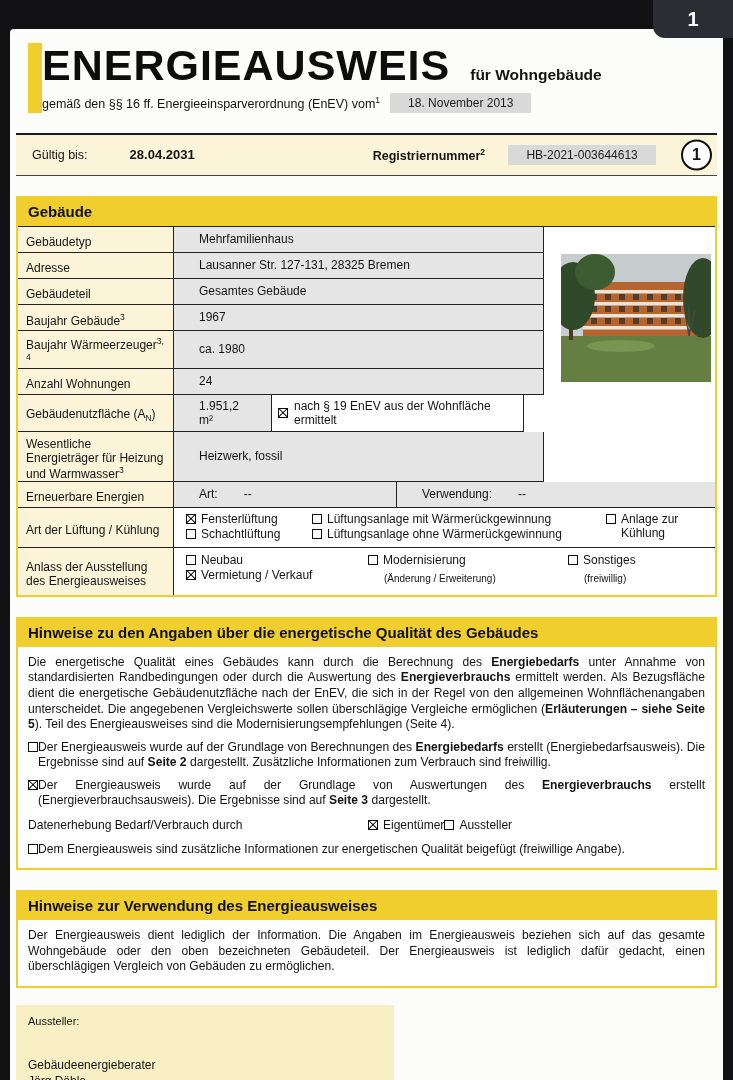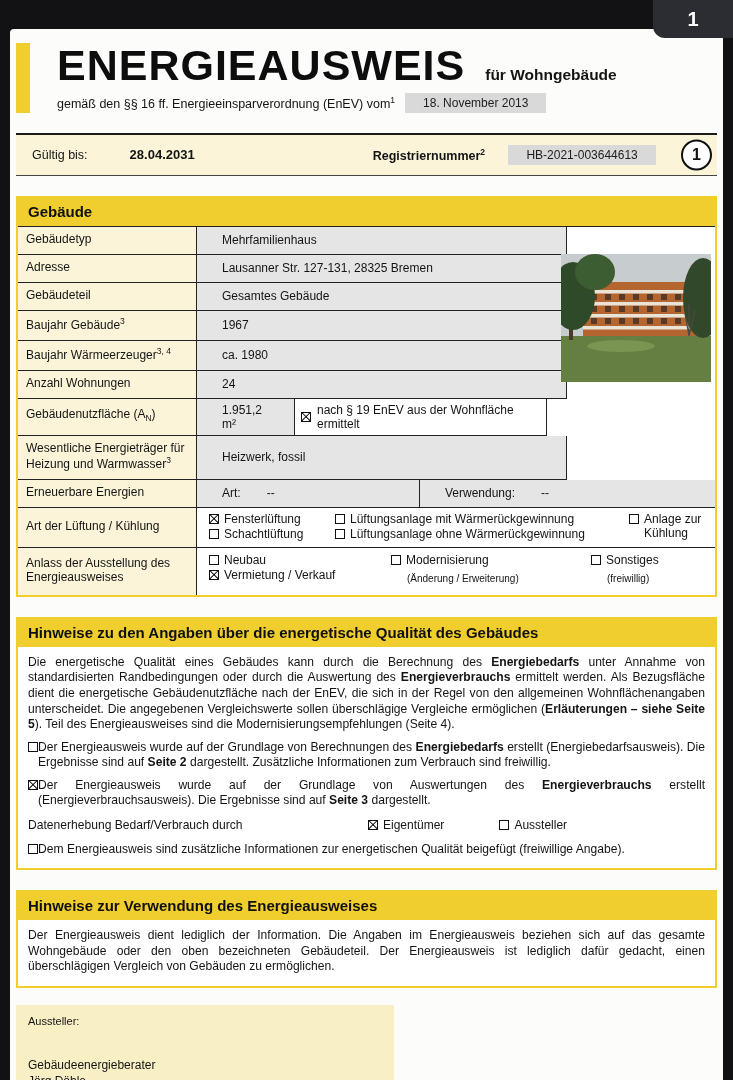--- a/index.html
+++ b/index.html
@@ -23,7 +23,7 @@
     padding:14px 6px 0 6px;overflow:hidden;
   }
   
-  .doc-header{display:flex;gap:27px;margin-left:0}
+  .doc-header{display:flex;gap:0;margin-left:12px}
   .header-accent{width:14px;background:var(--yellow);flex:none}
   .header-text{flex:1}
   .title-line{display:flex;align-items:baseline;gap:20px}

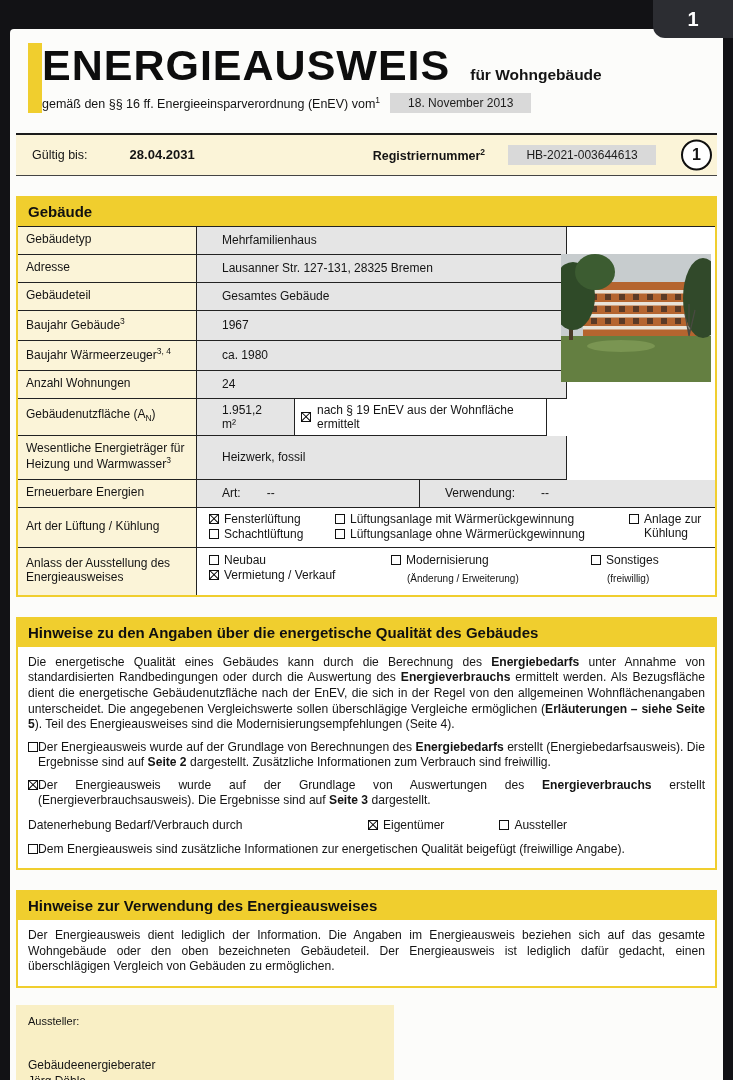--- a/index.html
+++ b/index.html
@@ -56,8 +56,8 @@
   .box-body{position:relative;background:#fff}
   
   .trow{display:flex;align-items:stretch;font-size:12px;min-height:26px}
-  .tlabel{width:179px;background:var(--cream);border-right:1px solid #222;border-bottom:1px solid #222;
-          padding:5px 6px 8px 8px;flex:none;display:flex;align-items:center;flex-wrap:wrap;align-content:center}
+  .tlabel{width:156px;background:var(--cream);border-right:1px solid #222;border-bottom:1px solid #222;
+          padding:5px 6px 0 8px;flex:none;display:flex;align-items:center;flex-wrap:wrap;align-content:center}
   .tlabel.nob{border-bottom:none}
   .tval{width:370px;border-right:1px solid #222;border-bottom:1px solid #222;padding:4px 25px;flex:none;
         display:flex;align-items:center;background:#e5e5e5}

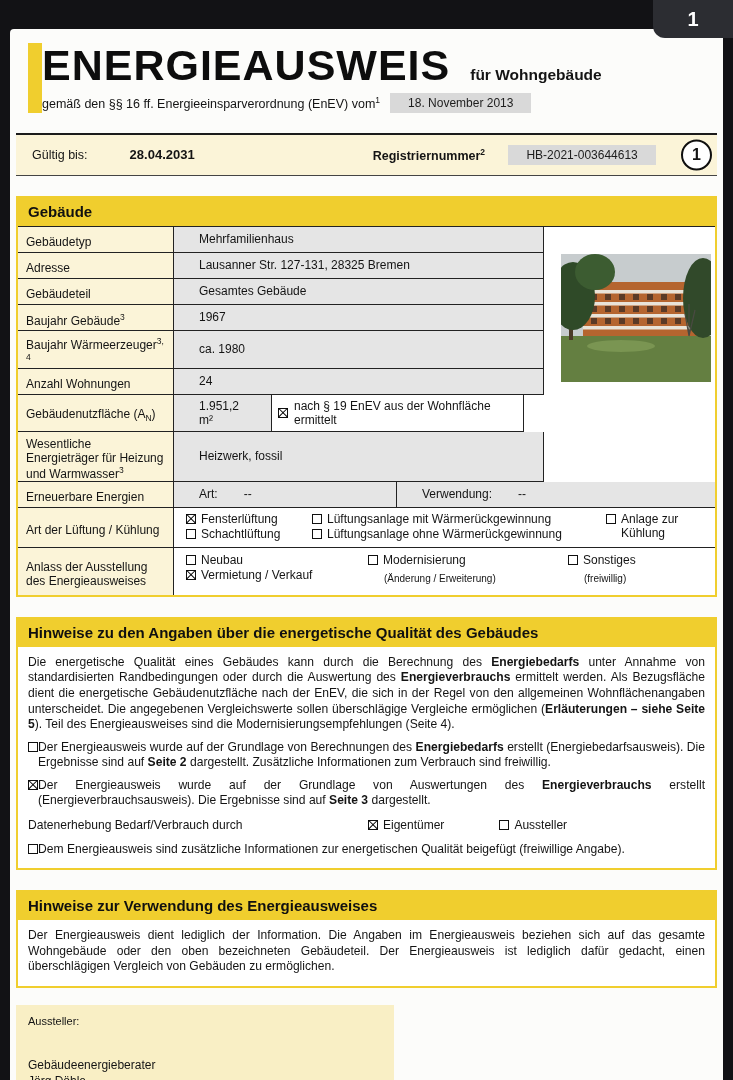--- a/index.html
+++ b/index.html
@@ -92,7 +92,7 @@
   .dataline{display:flex;align-items:center;margin:9px 0 8px}
   .dataline .dl-label{width:340px;flex:none}
   .dataline .opt{margin:0}
-  .dataline .opt + .opt{margin-left:55px}
+  .dataline .opt + .opt{}
   
   .issuer-wrap{display:flex;margin-top:17px;height:160px}
   .issuer-box{width:378px;background:#F9EFC5;padding:10px 12px;flex:none}

